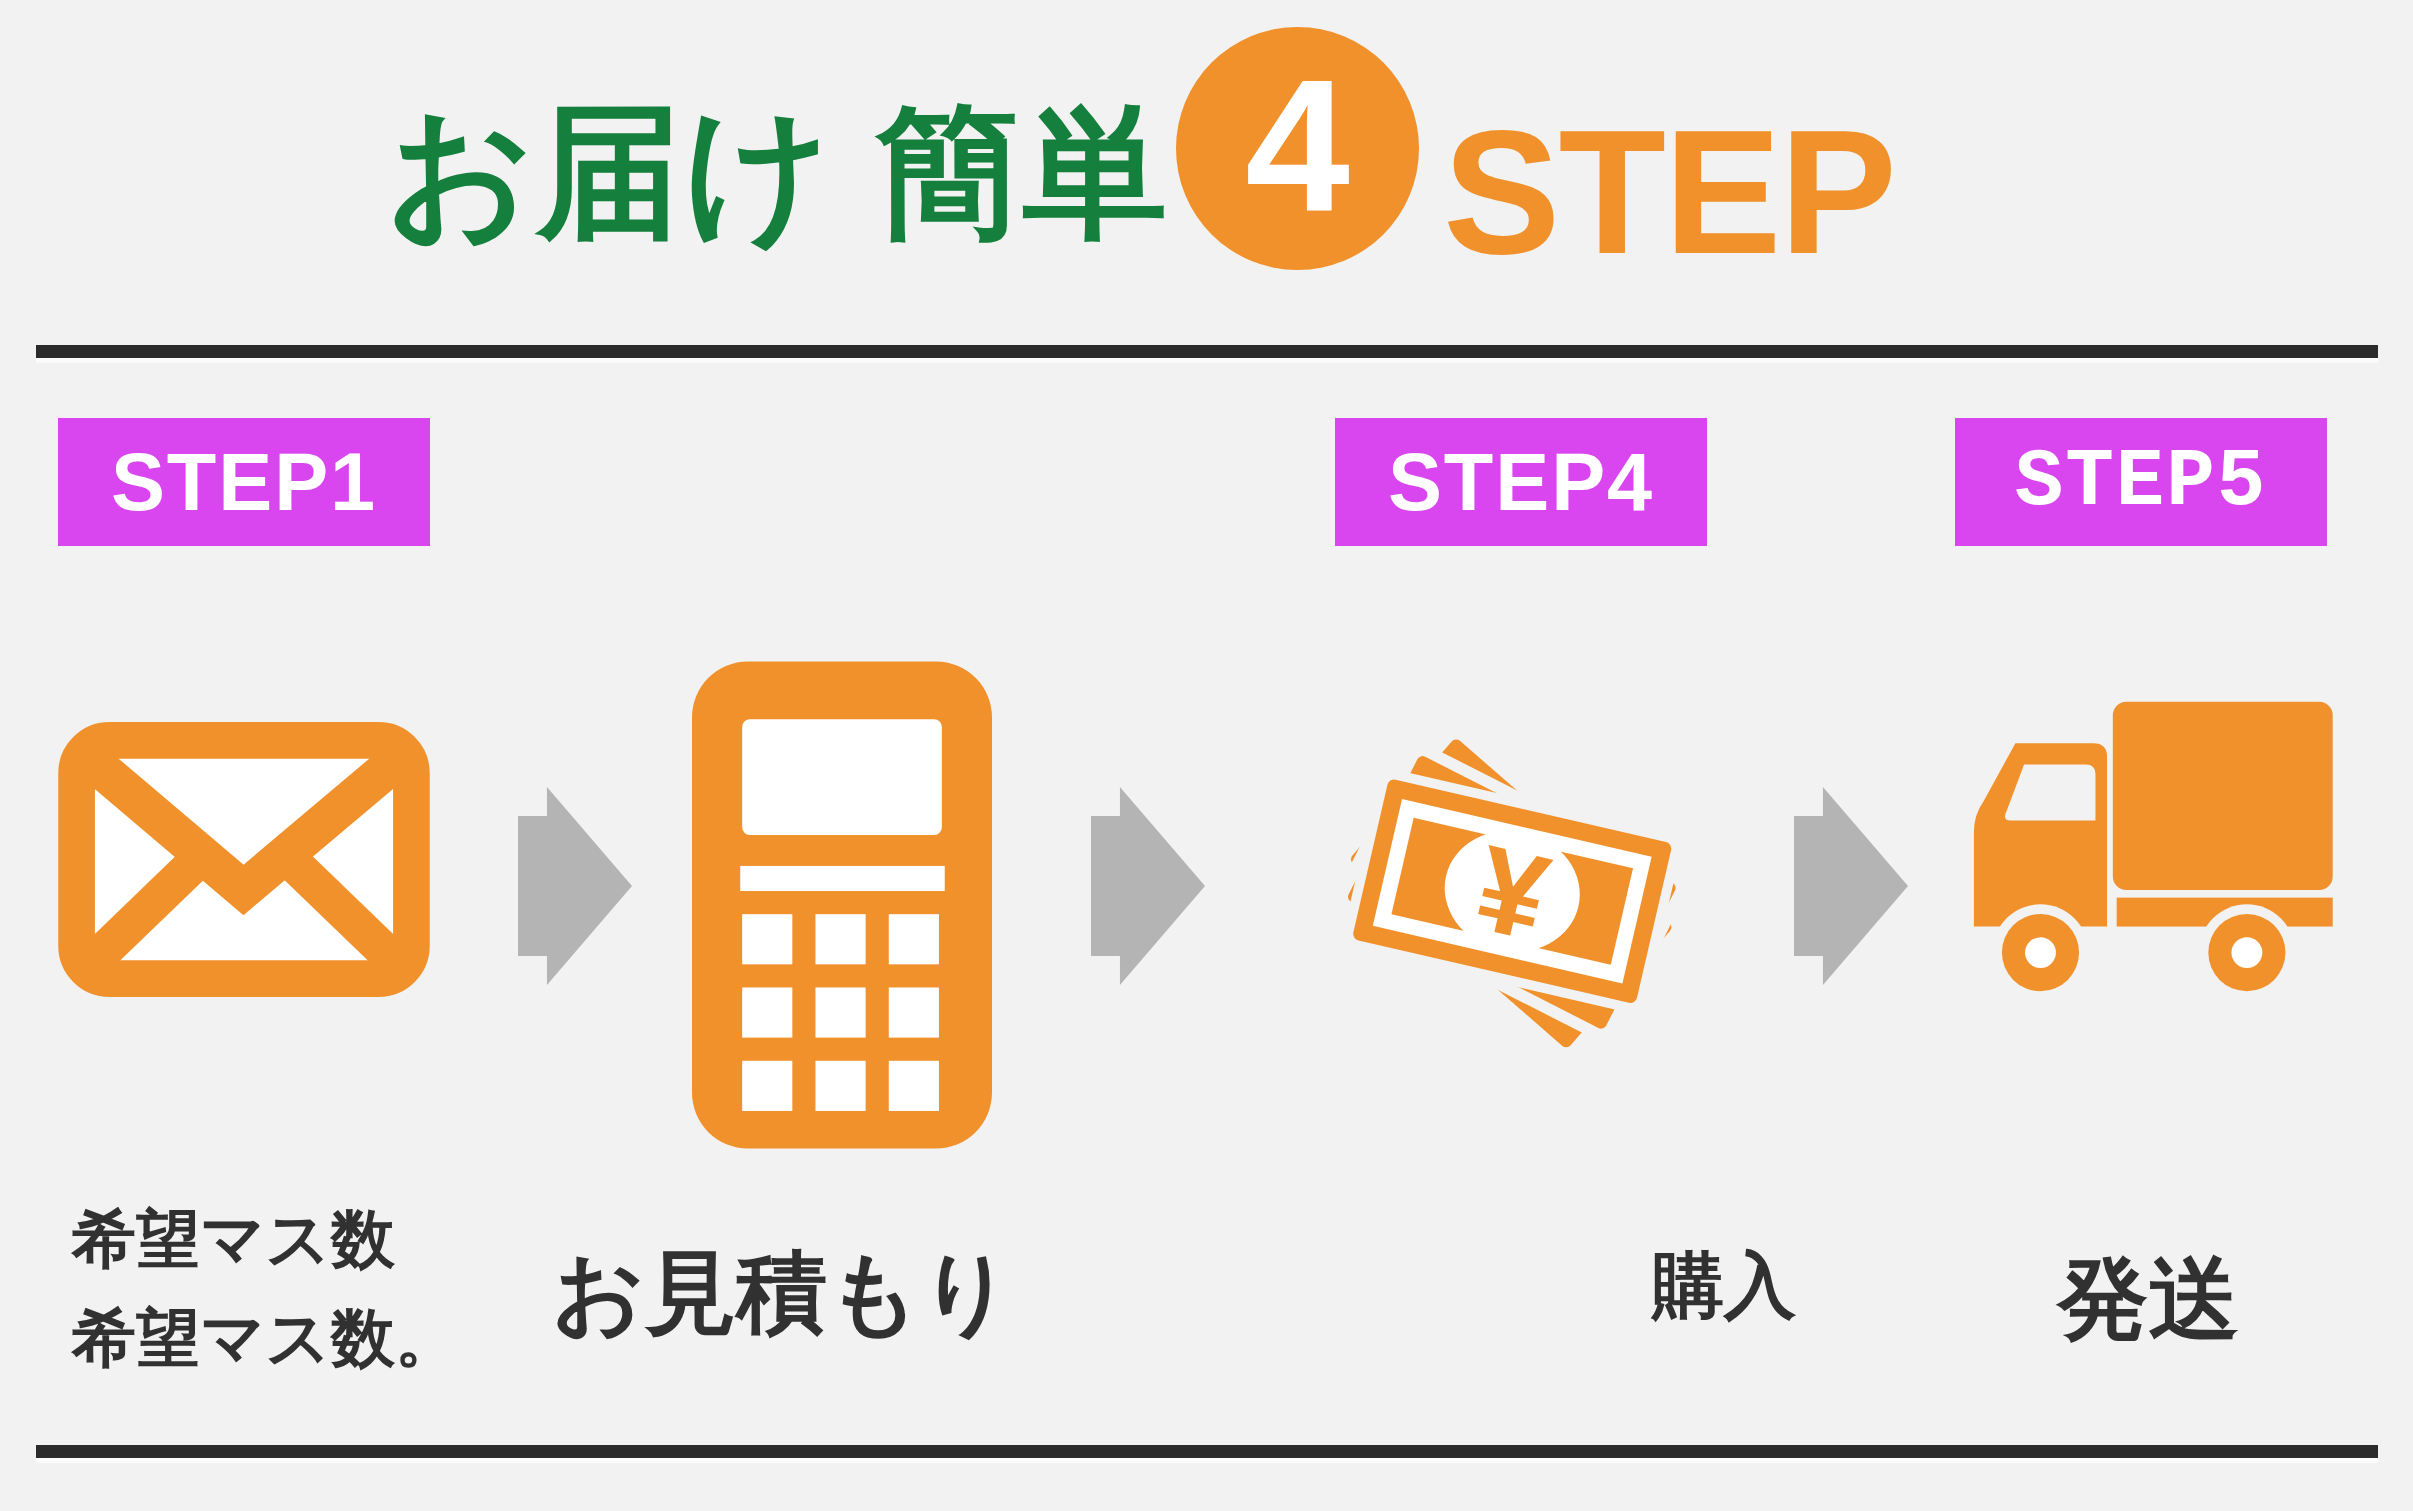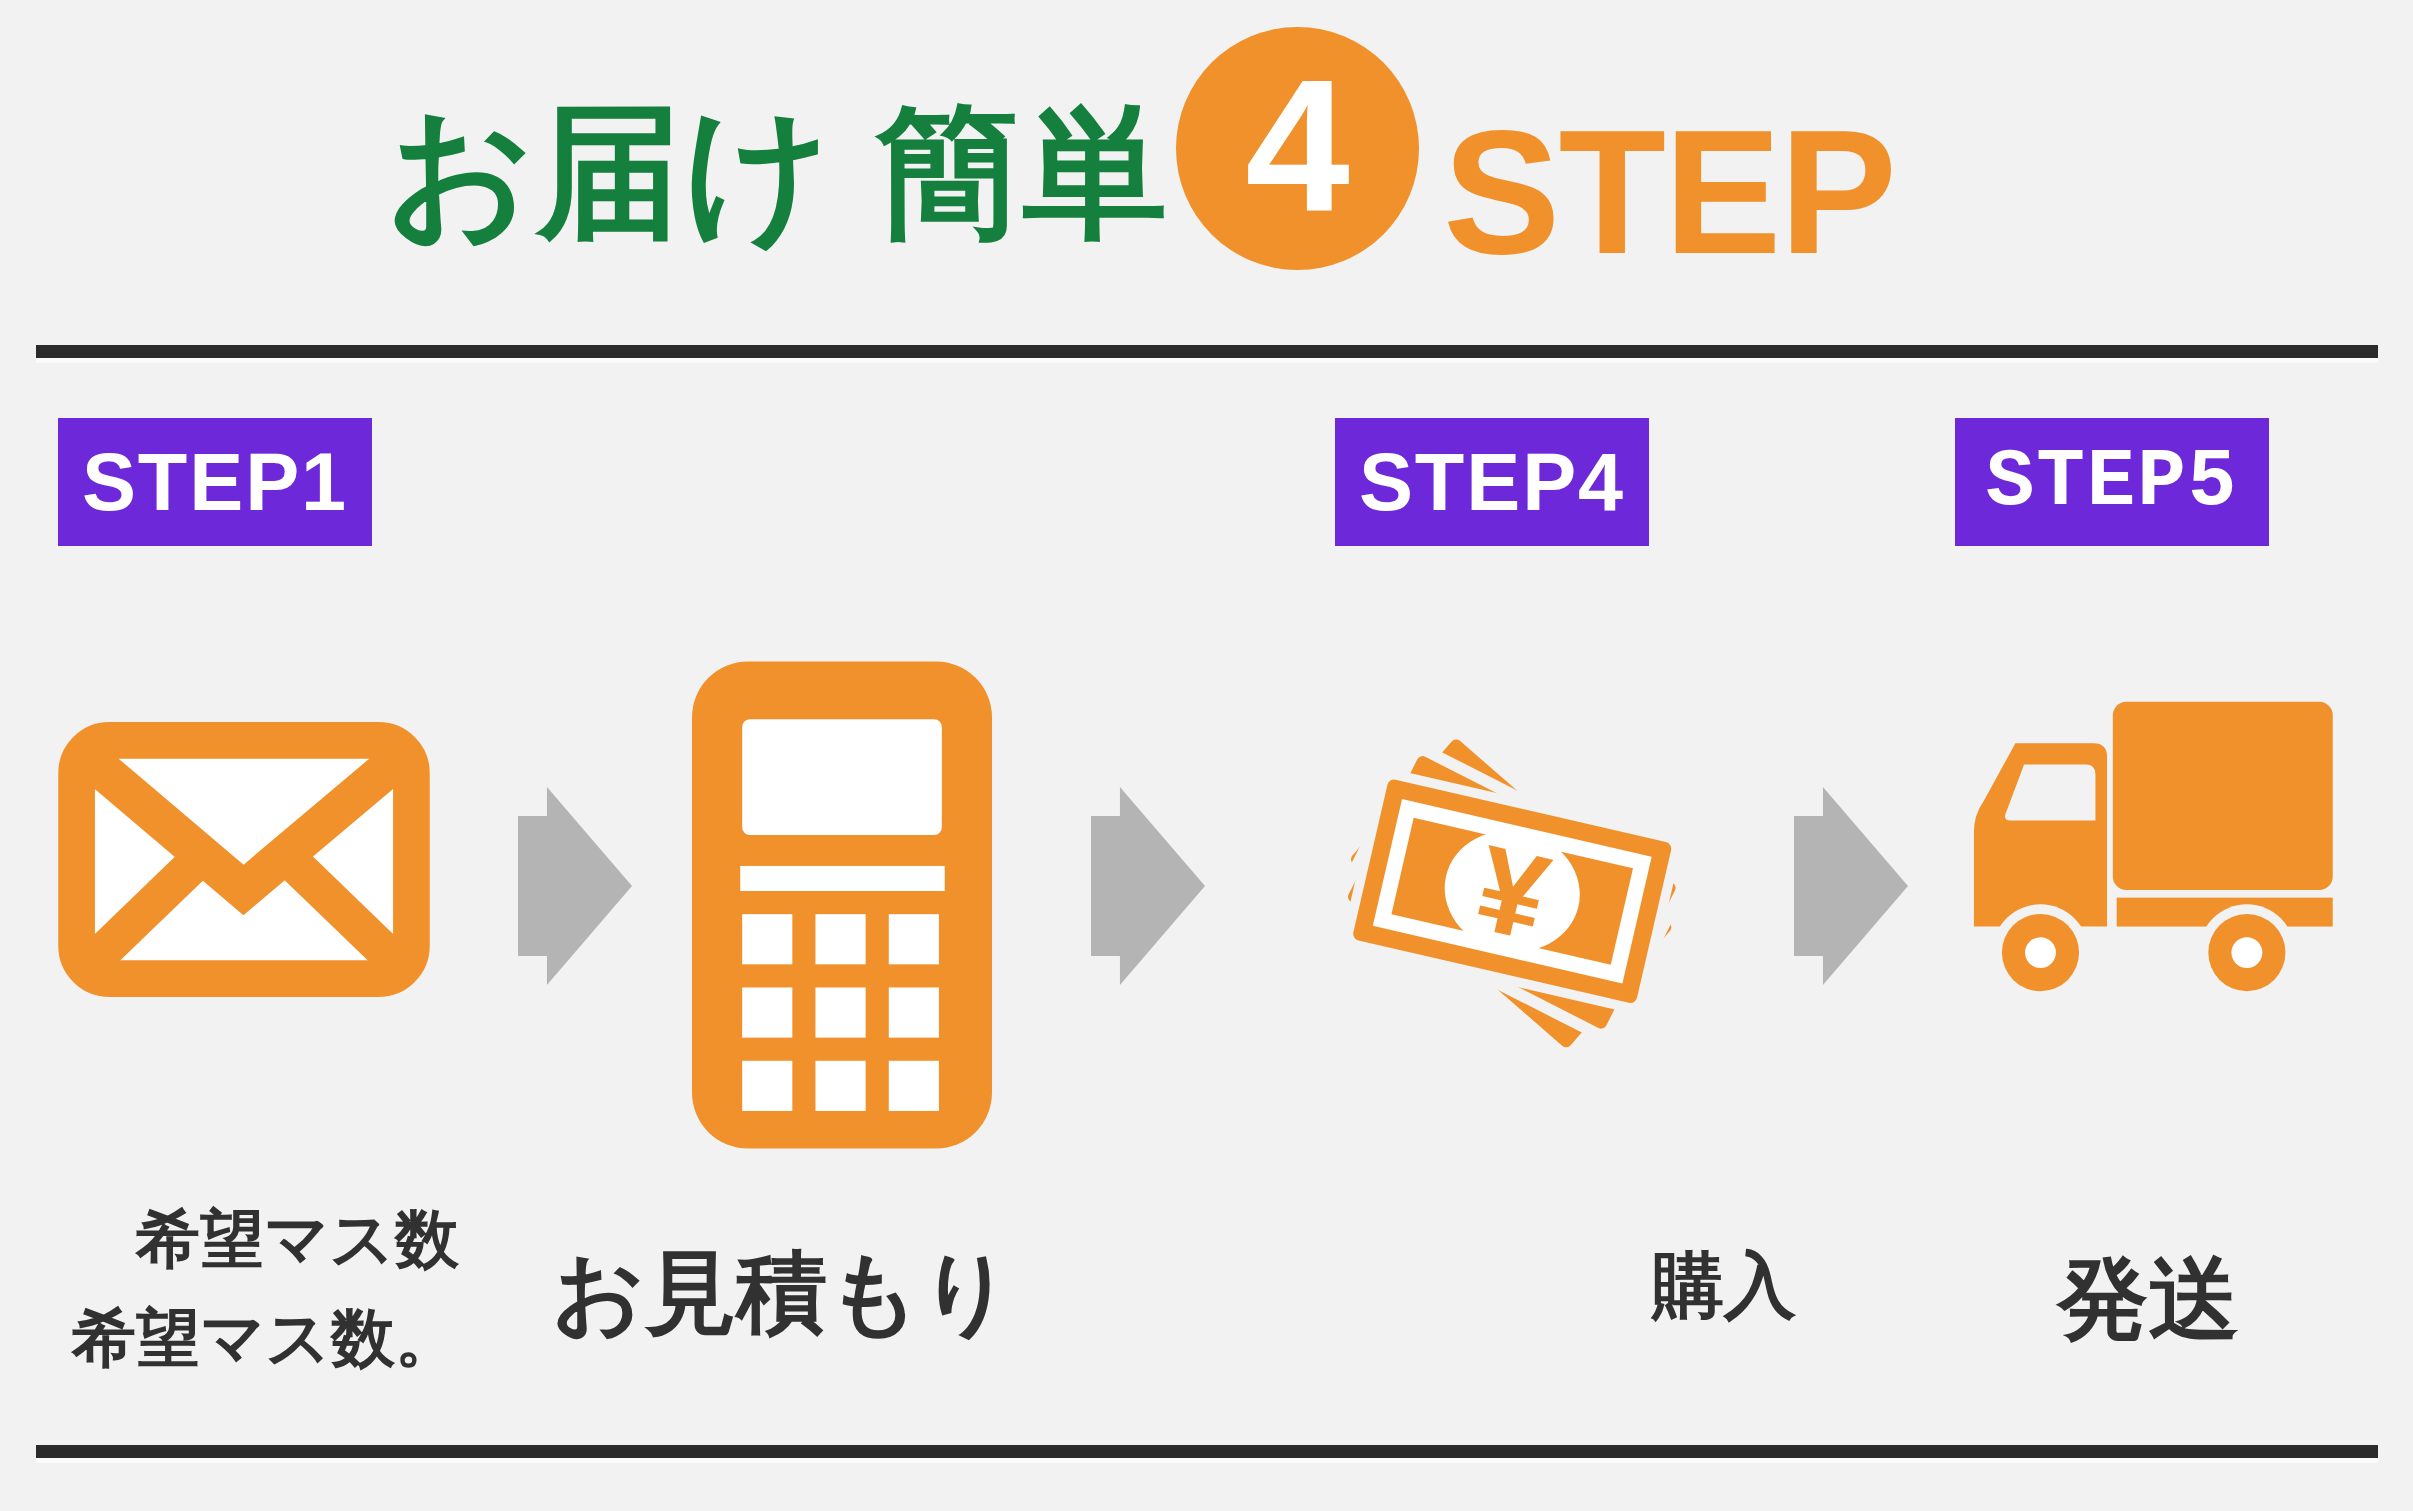--- a/index.html
+++ b/index.html
@@ -44,8 +44,8 @@
   .divider.bottom{top:1445px;}
   
   .step-label{
-    position:absolute;top:418px;width:314px;height:128px;
-    background:#6d28d9;color:#ffffff;
+    position:absolute;top:418px;width:372px;height:128px;
+    background:#d946ef;color:#ffffff;
     font-size:81px;font-weight:700;letter-spacing:1.9px;
     display:flex;align-items:center;justify-content:center;
     line-height:1;

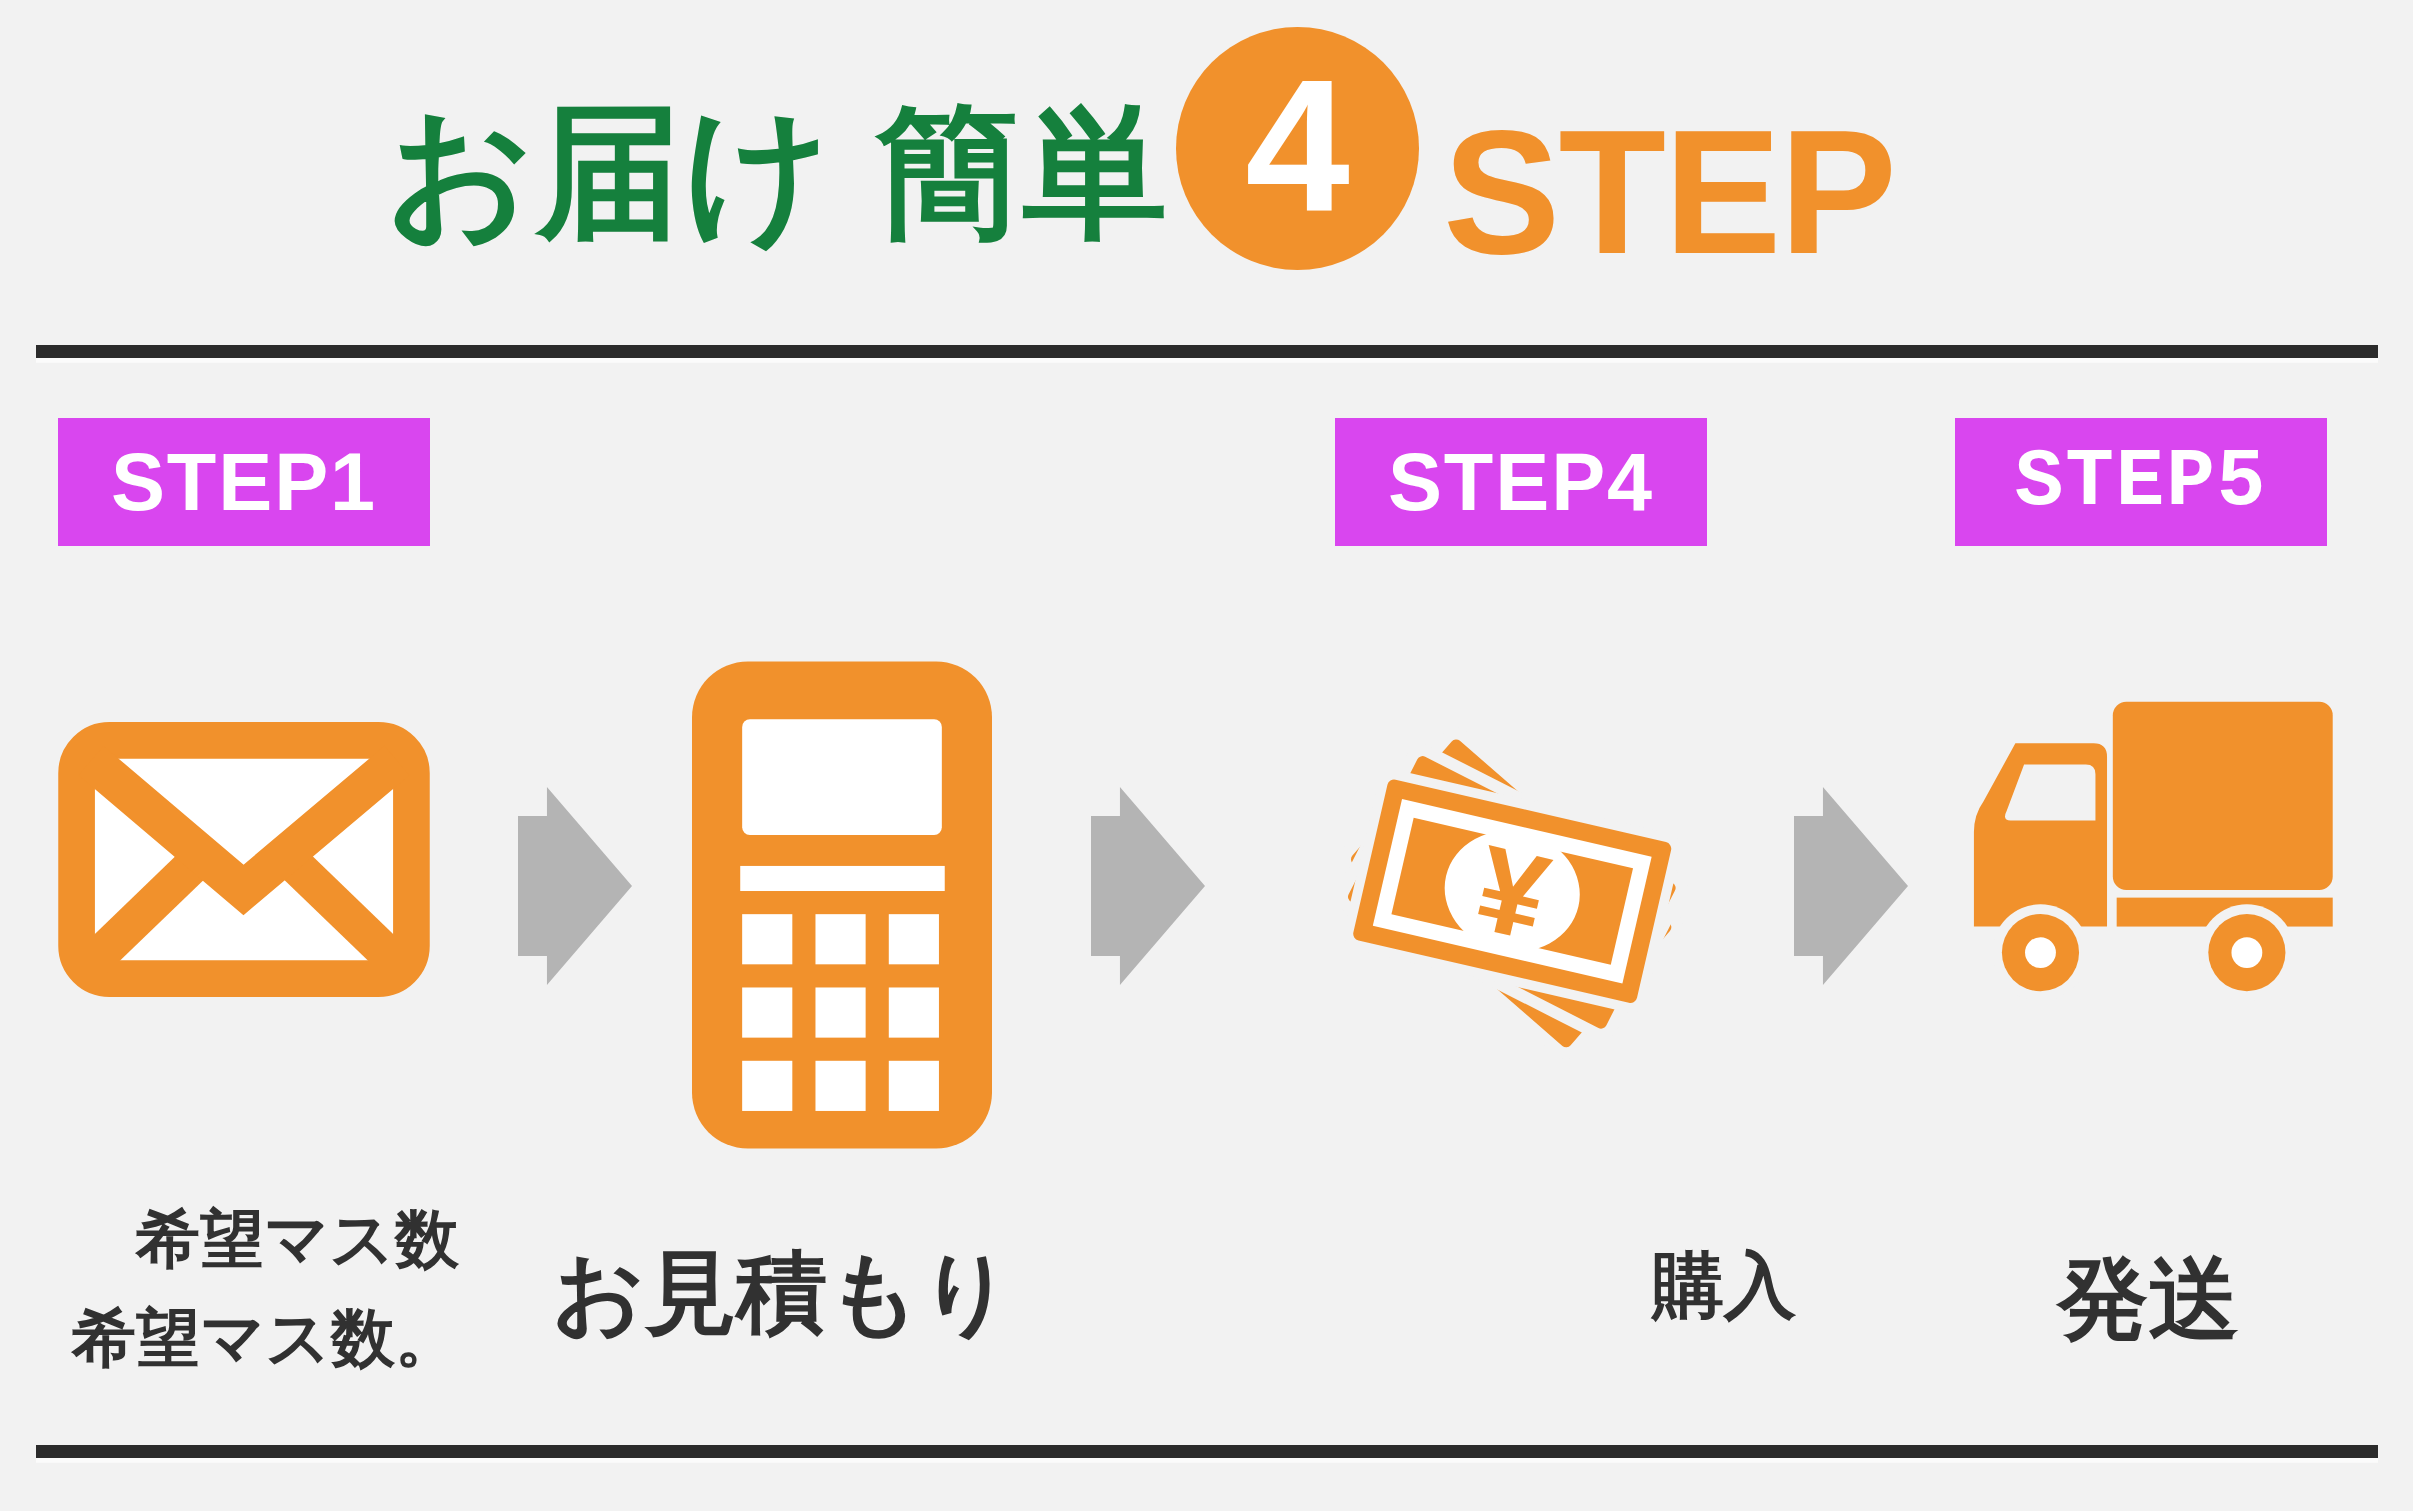--- a/index.html
+++ b/index.html
@@ -74,7 +74,6 @@
   .caption{
     color:#313131;font-weight:900;white-space:nowrap;
     position:absolute;
-    text-align:right;
   }
   .caption.c1{left:72px;top:1190px;font-size:64px;line-height:99px;}
   .caption.c2{left:552px;top:1232px;width:579px;font-size:91px;text-align:left;}

